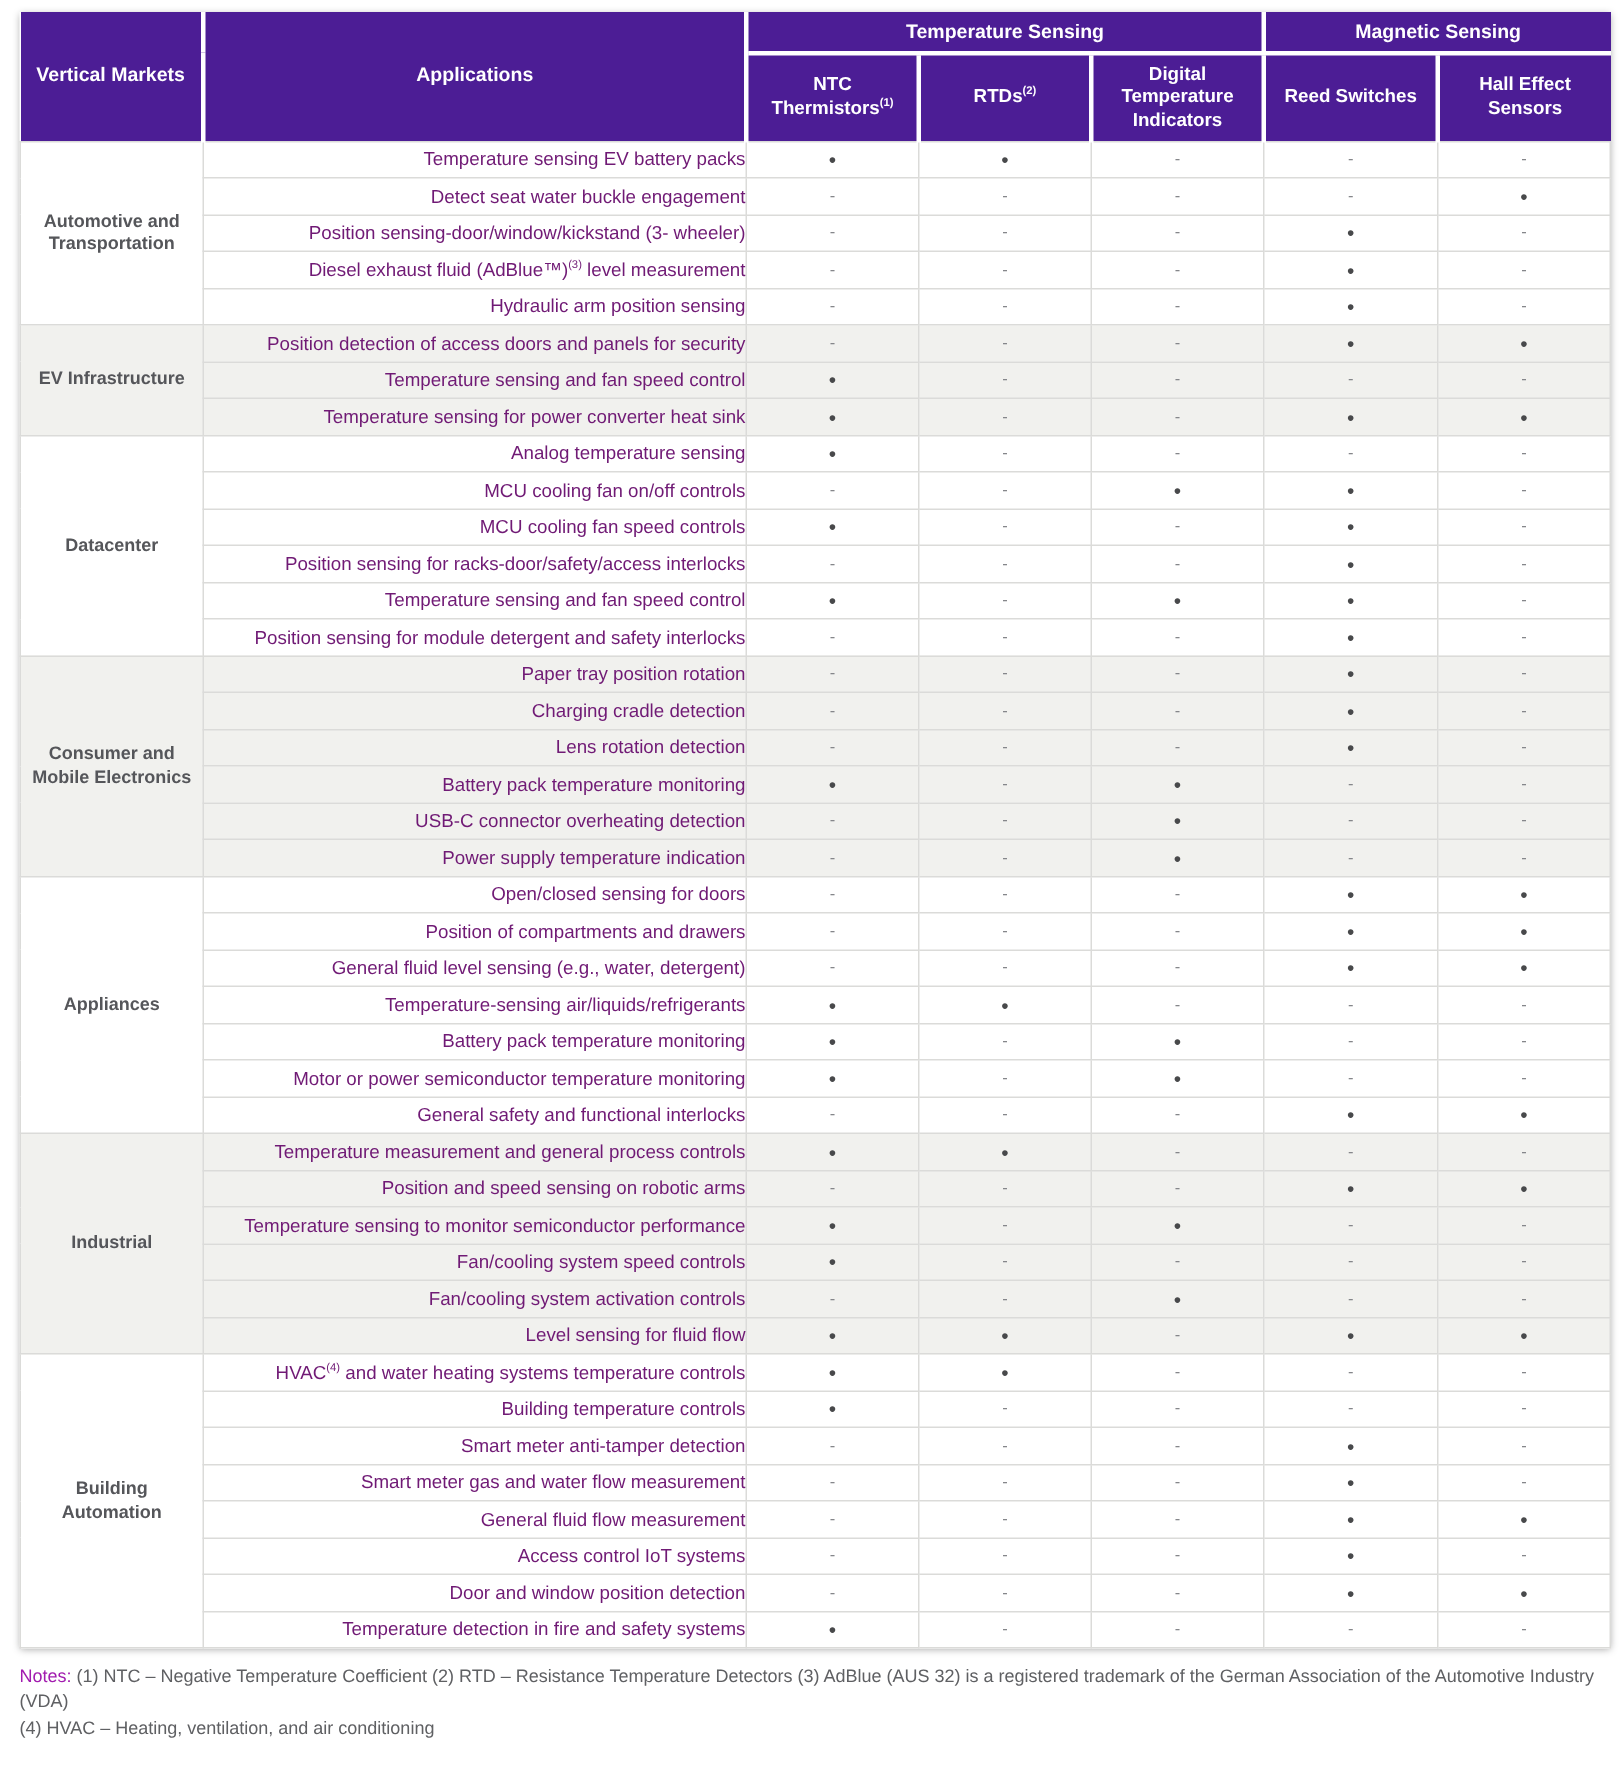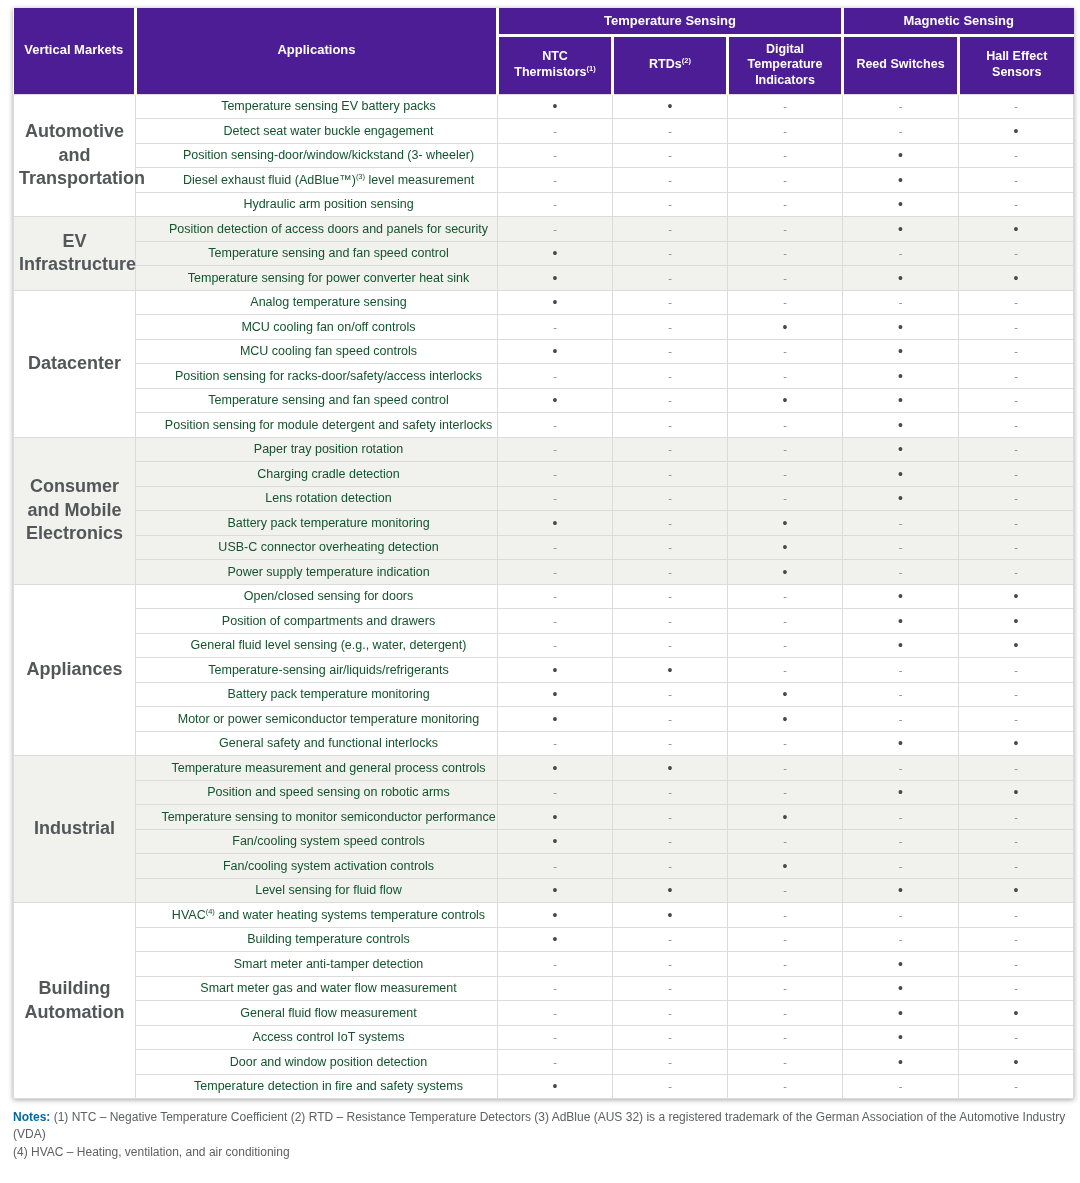--- a/index.html
+++ b/index.html
@@ -55,8 +55,8 @@
     padding: 0 5px;
   }
   td.app {
-    text-align: center;
-    color: #14532d;
+    text-align: right;
+    color: #701a75;
     font-size: 12.5px;
     padding-left: 24px;
   }

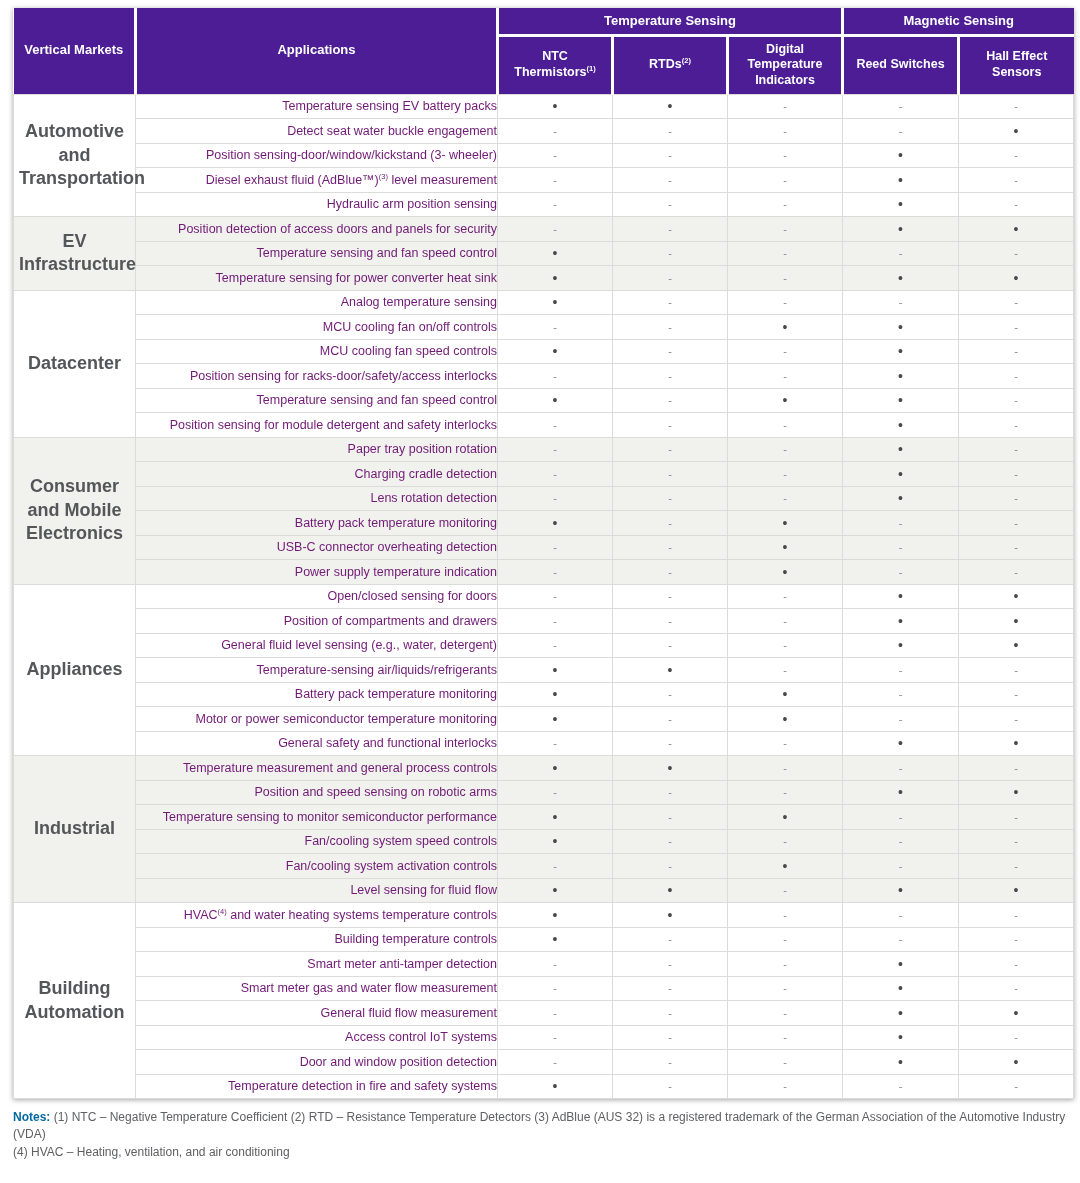--- a/index.html
+++ b/index.html
@@ -50,7 +50,7 @@
     text-align: center;
     font-weight: bold;
     color: #55565A;
-    font-size: 18px;
+    font-size: 12px;
     line-height: 1.3;
     padding: 0 5px;
   }

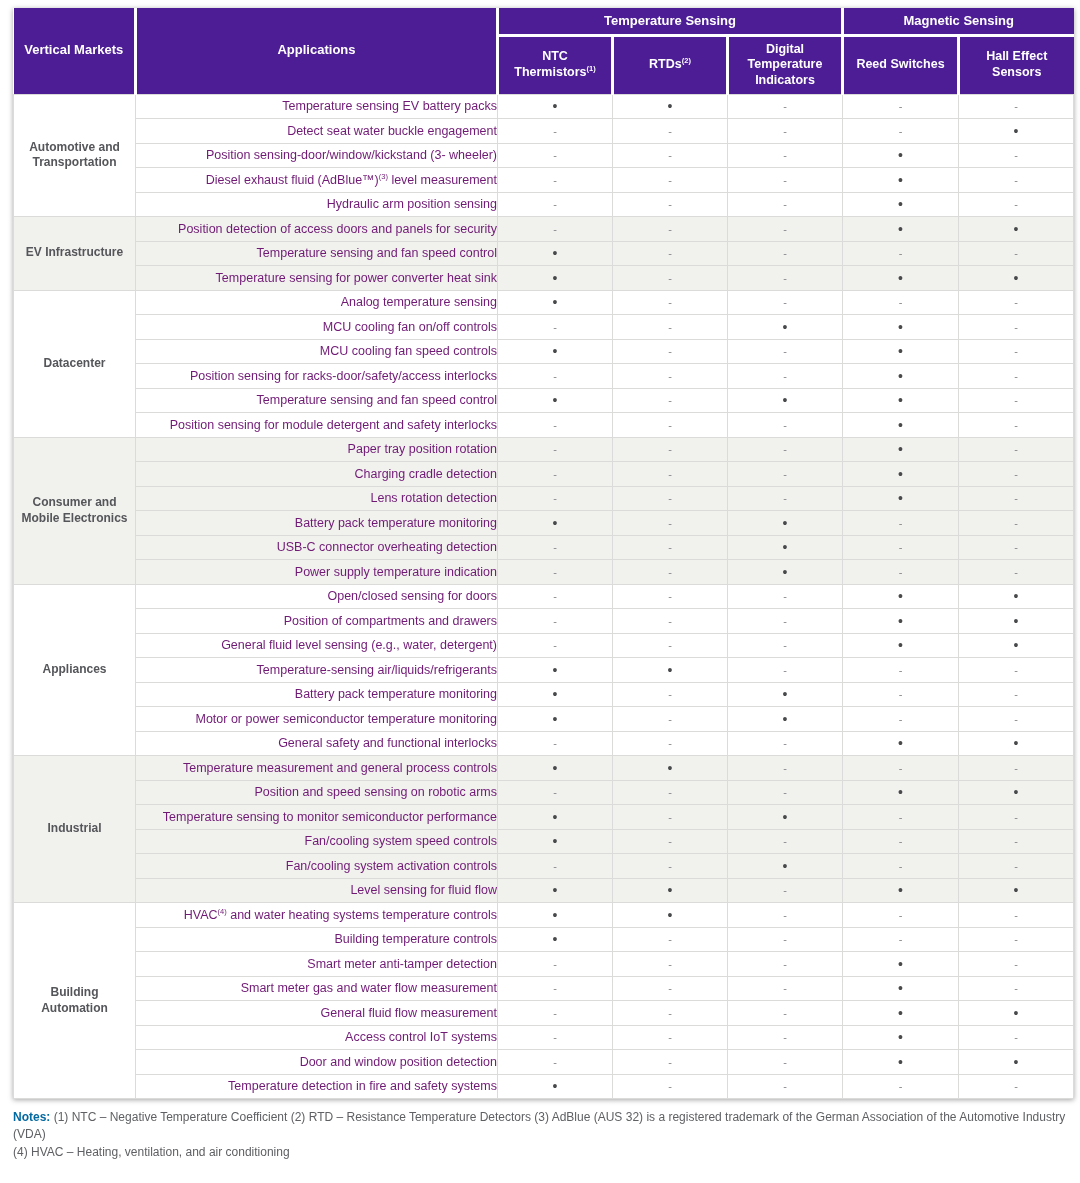--- a/index.html
+++ b/index.html
@@ -71,7 +71,7 @@
     line-height: 1.45;
     color: #5F6063;
   }
-  .notes .notes-label { color: #0369a1; font-weight: bold; }
+  .notes .notes-label { color: #a21caf; font-weight: normal; }
 </style>
 </head>
 <body>

